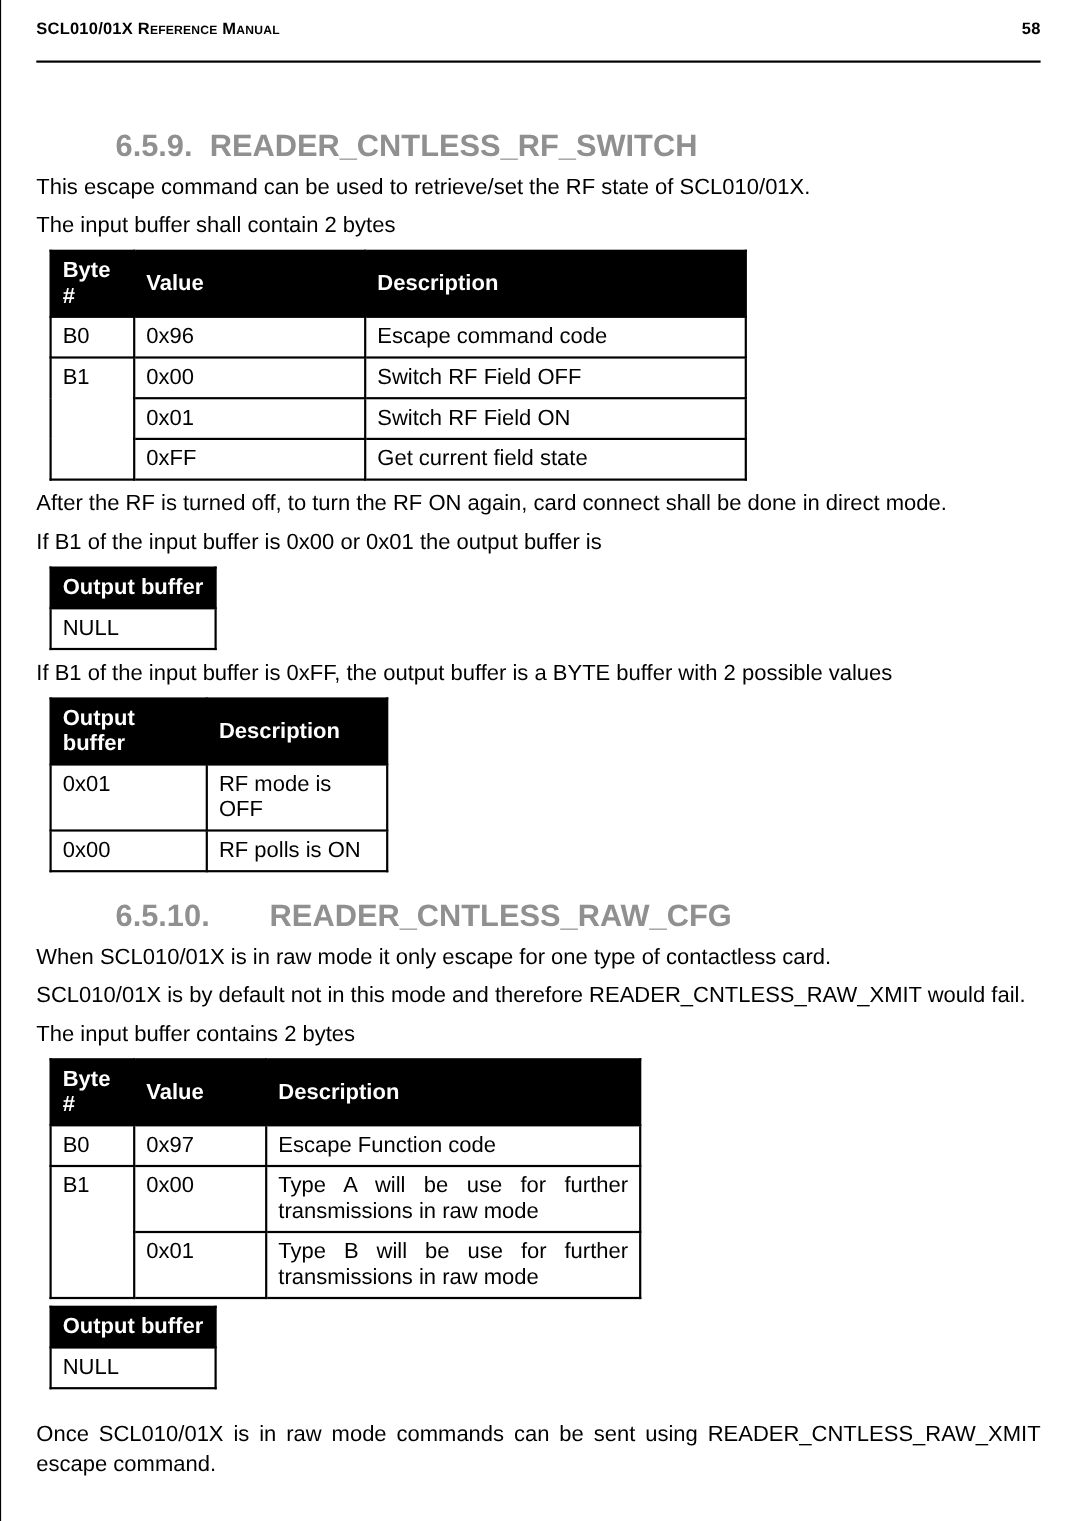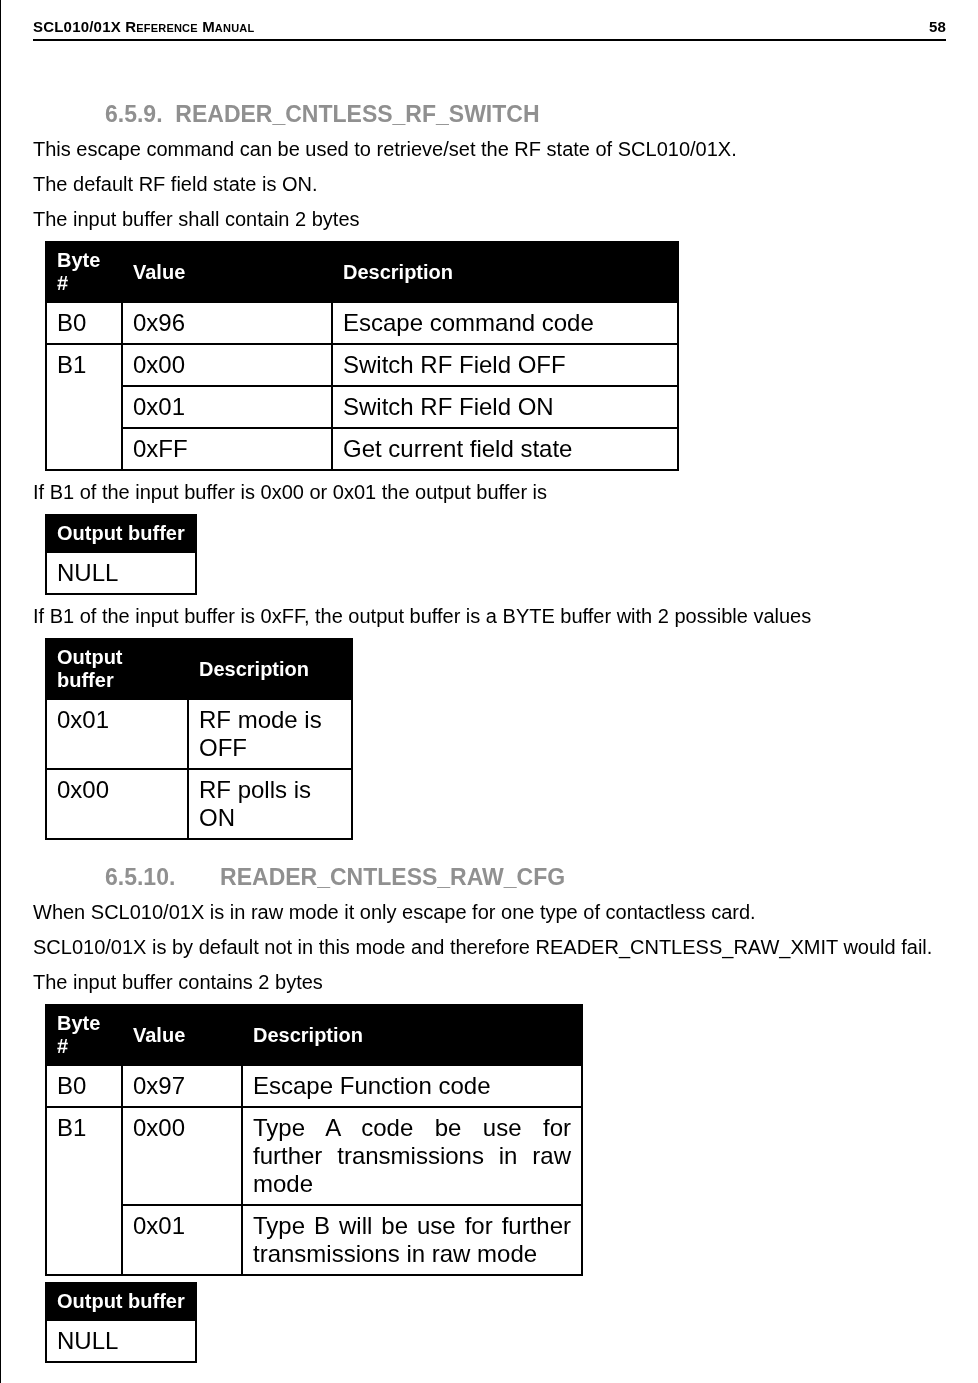--- a/index.html
+++ b/index.html
@@ -22,7 +22,7 @@
     font-size: 15px;
     letter-spacing: 0.2px;
     border-bottom: 2px solid #000;
-    padding-bottom: 4px;
+    padding-bottom: 20px;
     margin-bottom: 60px;
   }
   .header-row .title { font-variant: small-caps; }

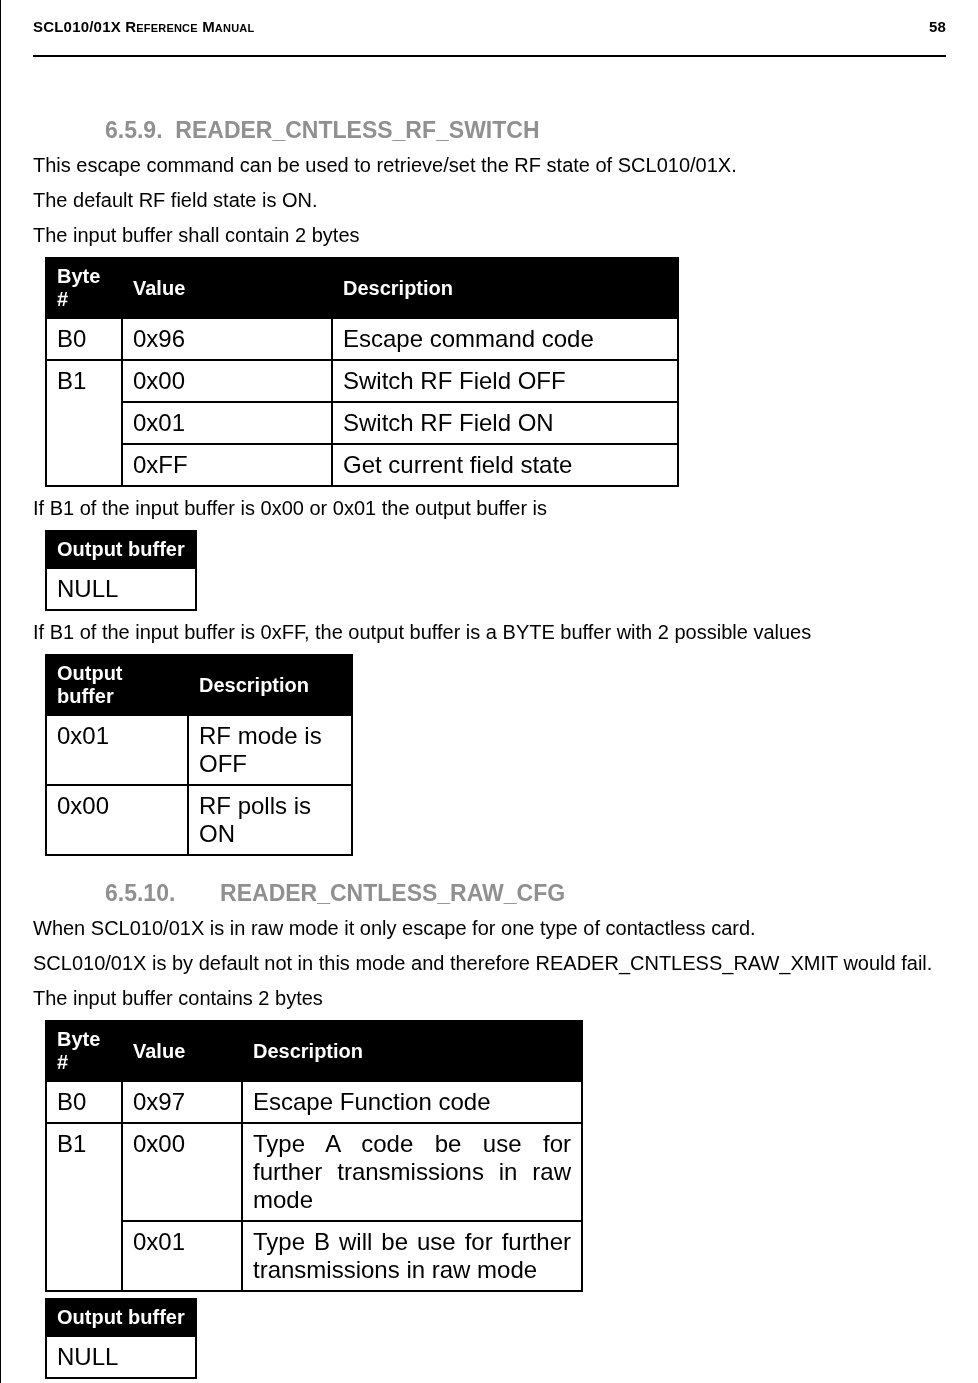--- a/index.html
+++ b/index.html
@@ -29,7 +29,7 @@
   .heading {
     color: #909090;
     font-weight: bold;
-    font-size: 23px;
+    font-size: 28px;
     margin: 24px 0 6px 72px;
   }
   .heading .num { display: inline-block; }

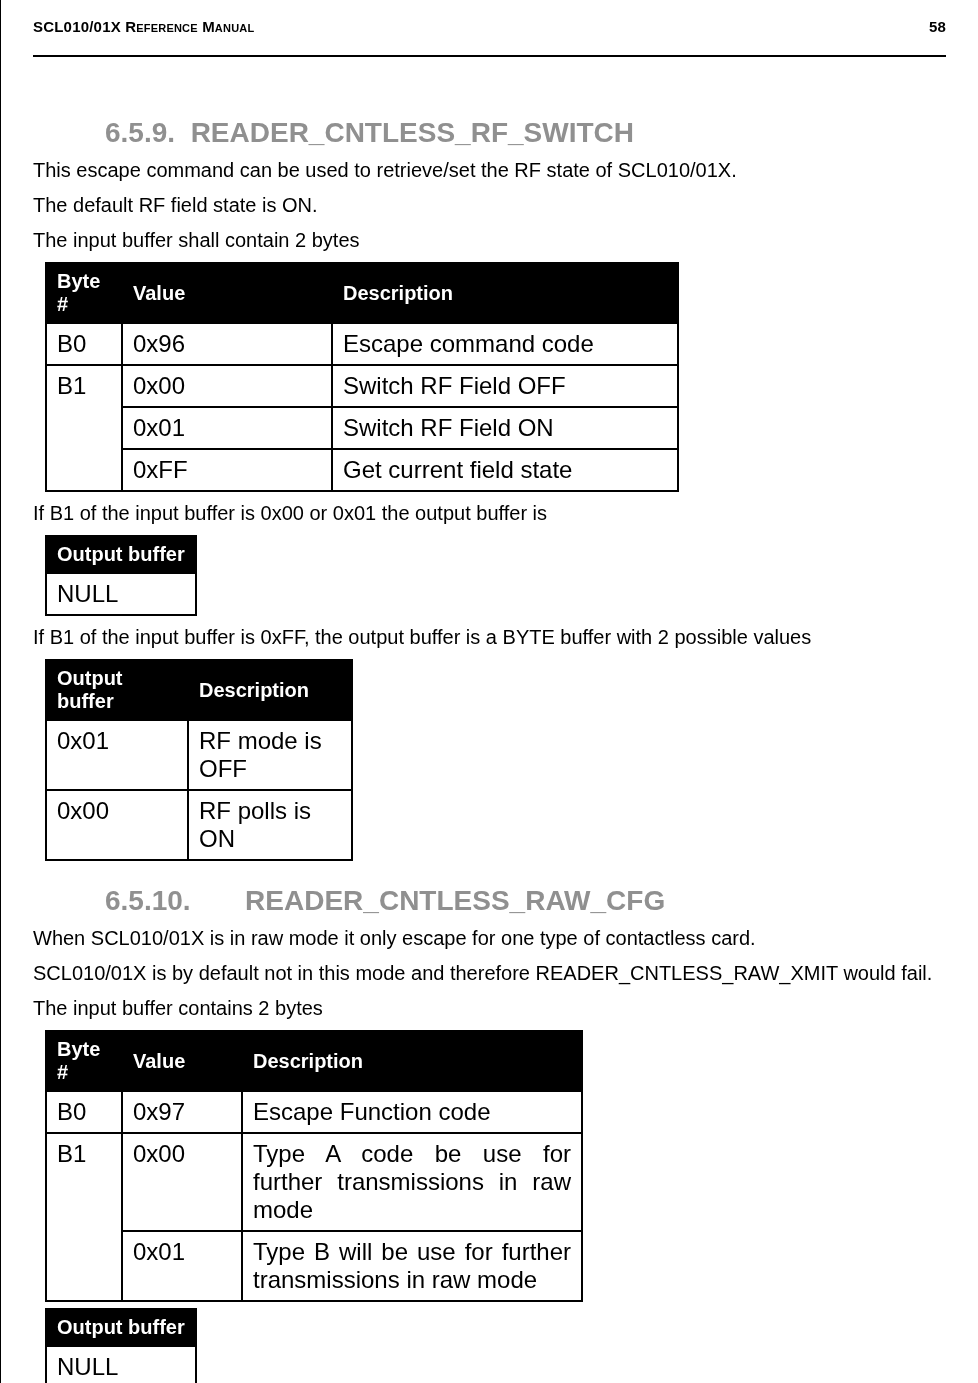--- a/index.html
+++ b/index.html
@@ -84,7 +84,6 @@
   </div>
 
   <p class="body">This escape command can be used to retrieve/set the RF state of SCL010/01X.</p>
-  <p class="body">The default RF field state is ON.</p>
   <p class="body">The input buffer shall contain 2 bytes</p>
 
   <table class="data">

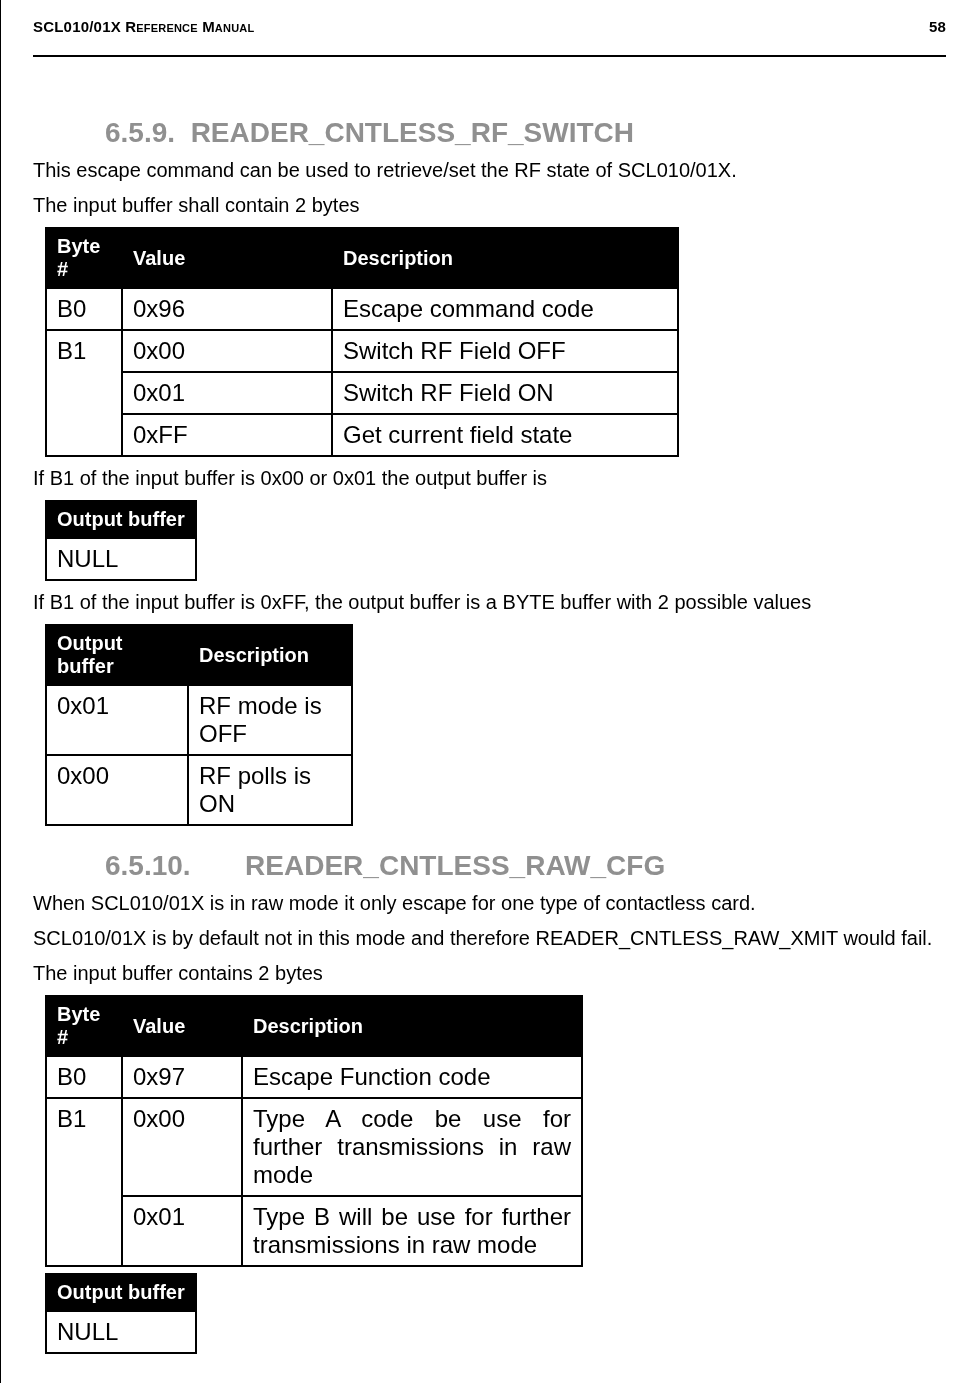--- a/index.html
+++ b/index.html
@@ -54,7 +54,7 @@
   }
   table.data td {
     border: 2px solid #000;
-    font-size: 24px;
+    font-size: 20px;
     padding: 6px 10px;
     vertical-align: top;
   }

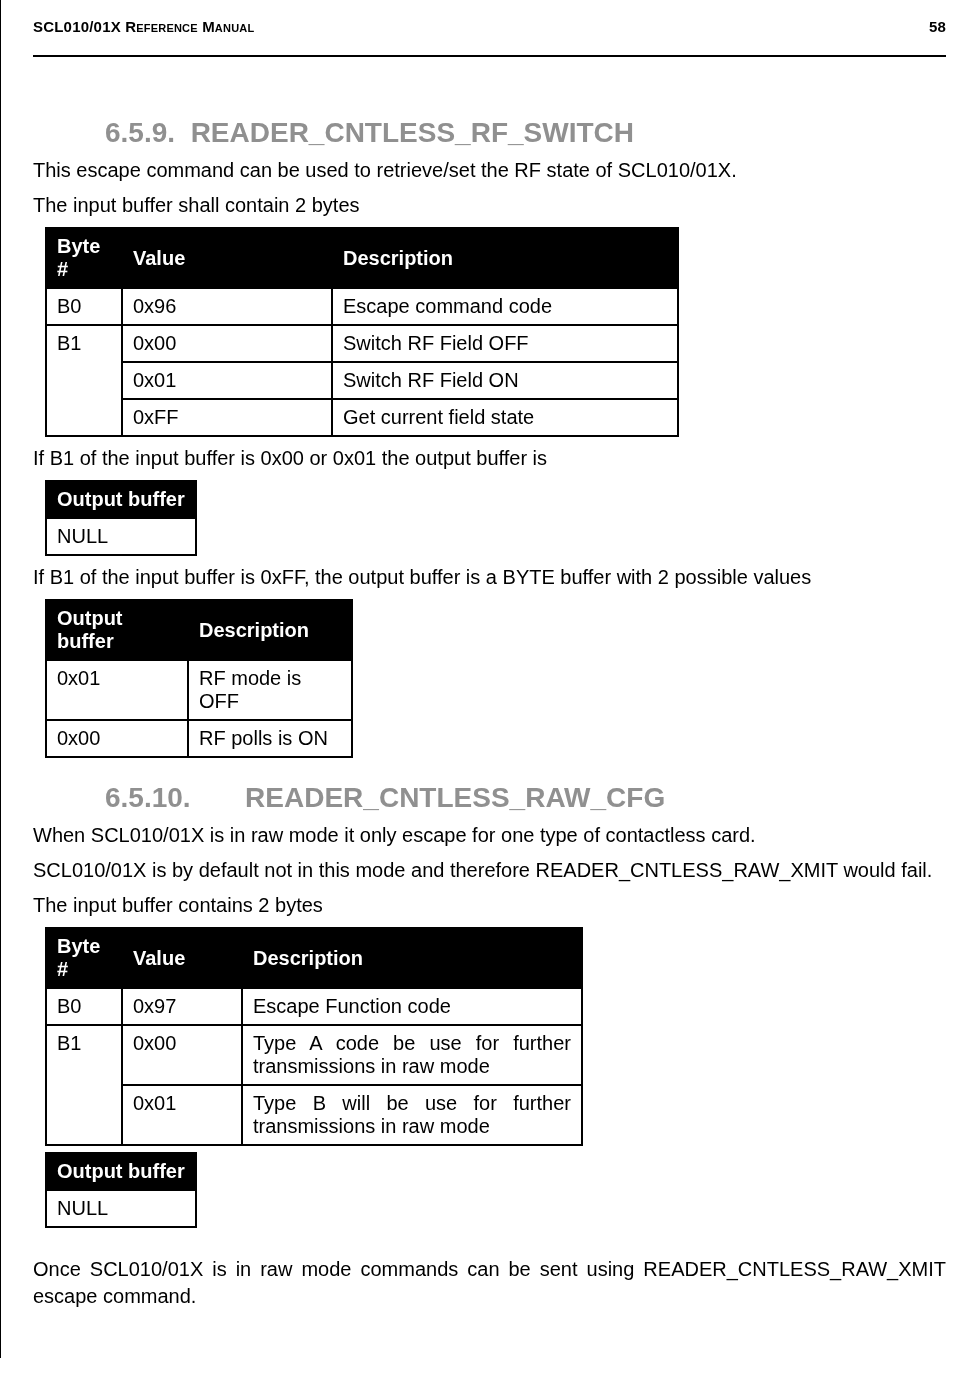--- a/index.html
+++ b/index.html
@@ -114,6 +114,7 @@
   </tbody>
     </table>
 
+  <p class="body">After the RF is turned off, to turn the RF ON again, card connect shall be done in direct mode.</p>
   <p class="body">If B1 of the input buffer is 0x00 or 0x01 the output buffer is</p>
 
   <table class="data">

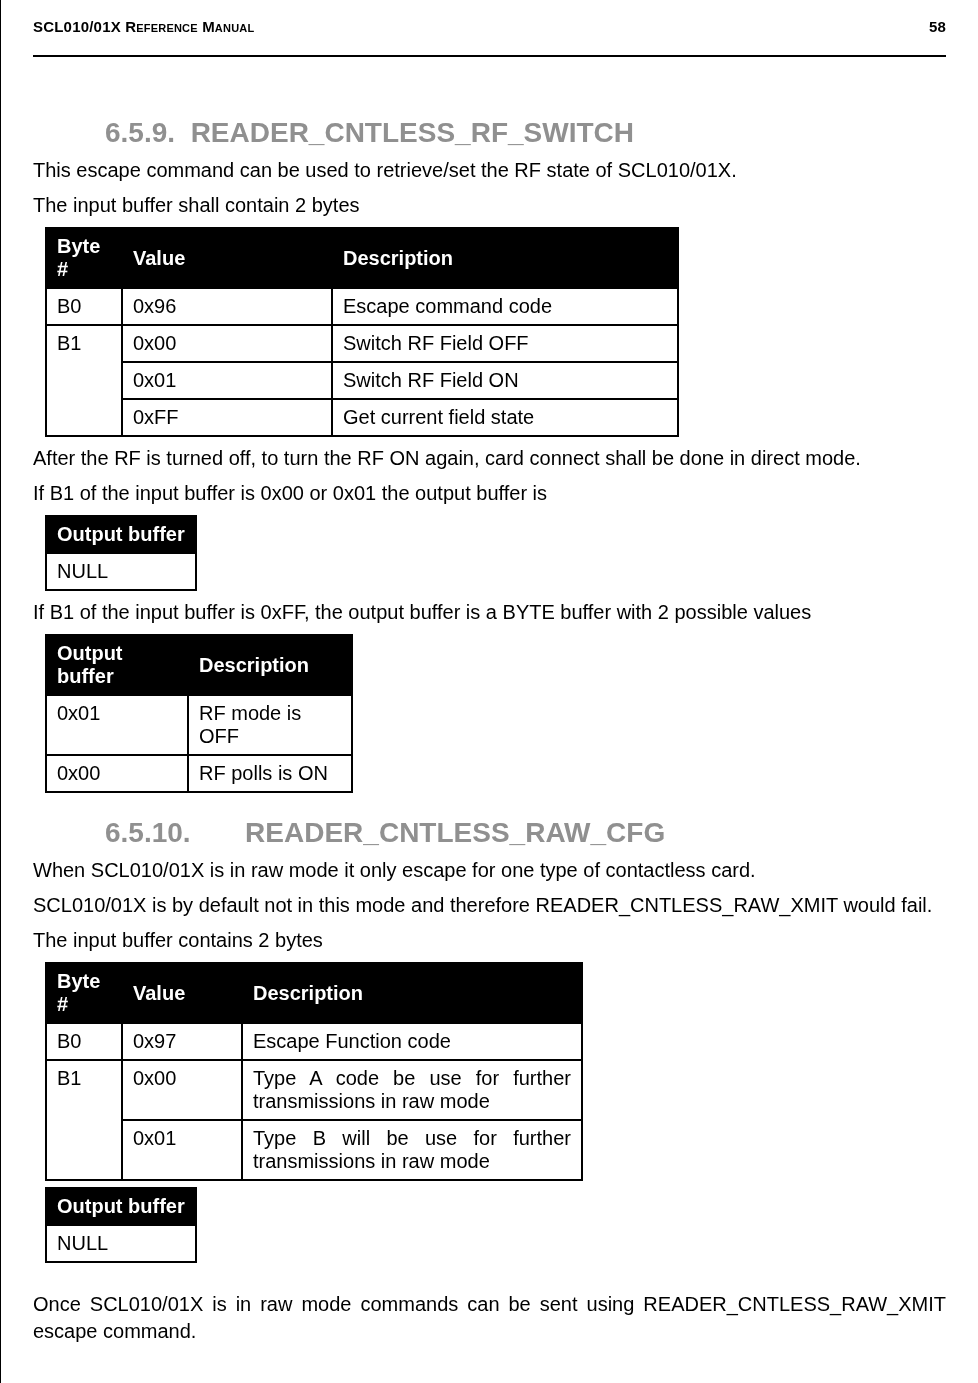--- a/index.html
+++ b/index.html
@@ -171,7 +171,7 @@
     <tr>
       <td rowspan="2">B1</td>
       <td>0x00</td>
-      <td class="justify">Type A code be use for further transmissions in raw mode</td>
+      <td class="justify">Type A will be use for further transmissions in raw mode</td>
     </tr>
     <tr>
       <td>0x01</td>

